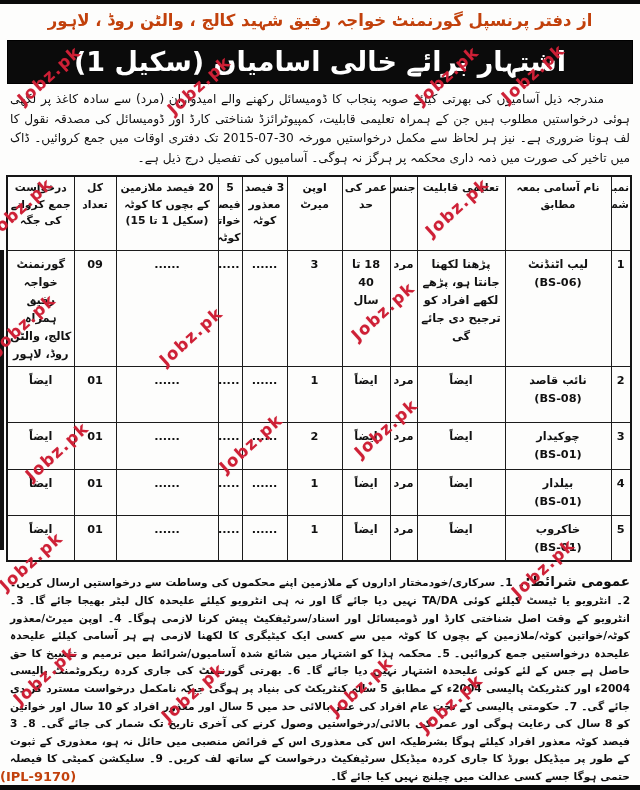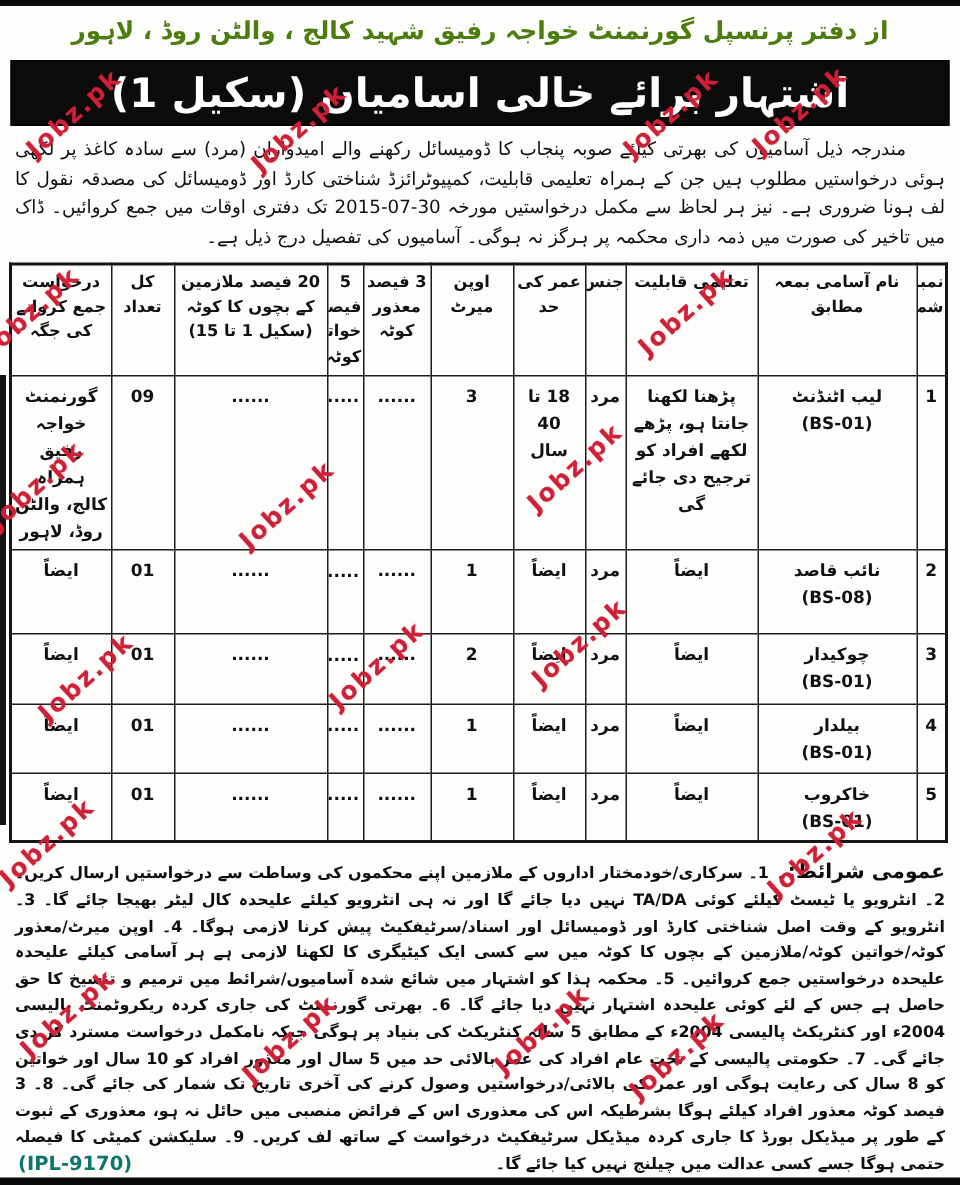--- a/index.html
+++ b/index.html
@@ -15,7 +15,7 @@
 
   .header-line {
     padding:9px 14px 3px; text-align:center; font-size:16.5px; font-weight:bold;
-    color:#4d7c0f; letter-spacing:0; line-height:1.5;
+    color:#c2410c; letter-spacing:0; line-height:1.5;
   }
   .banner {
     margin:3px 7px 6px; height:44px; background:#0b0b0b; color:#ffffff;

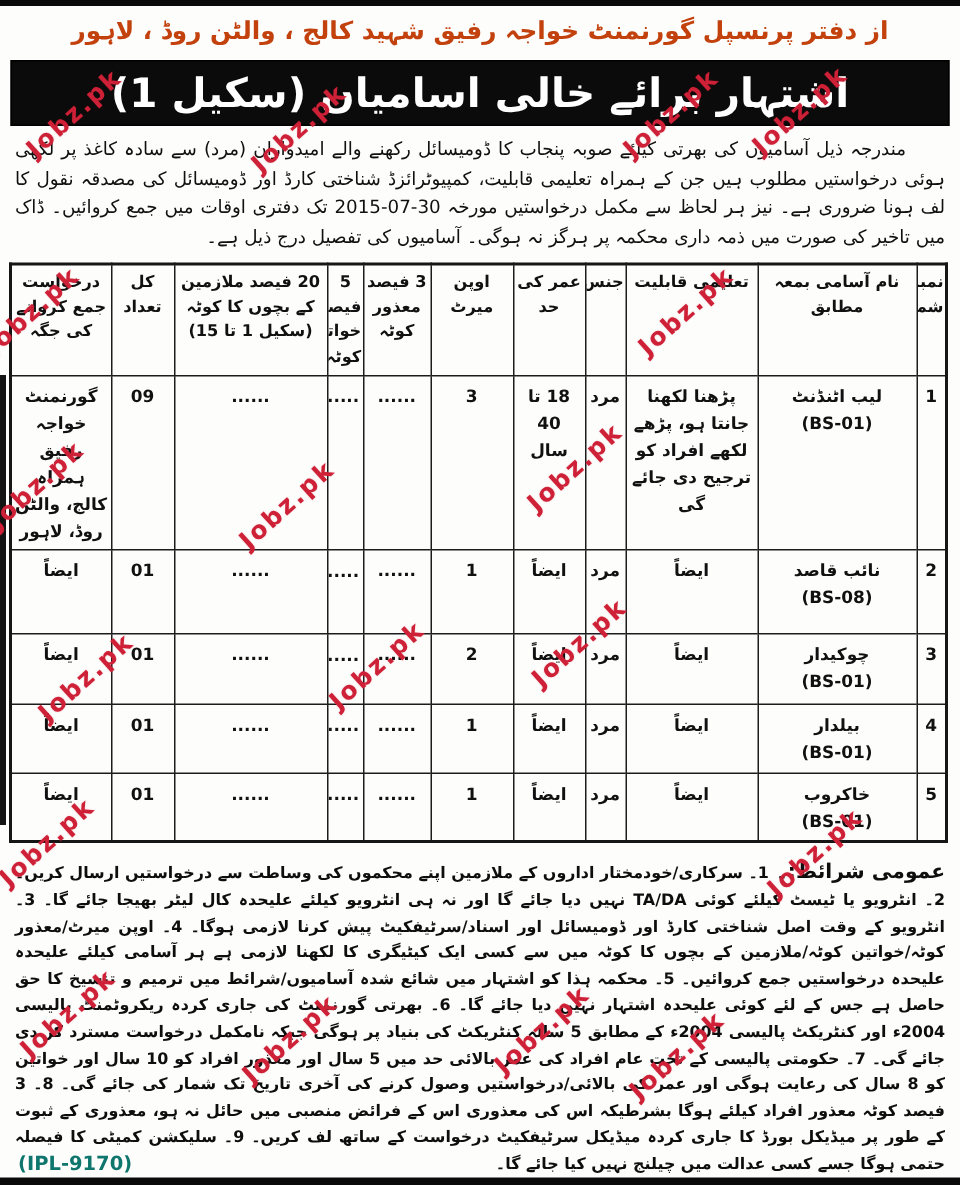--- a/index.html
+++ b/index.html
@@ -111,7 +111,7 @@
         <tr>
           <td>1</td>
           <td>لیب اٹنڈنٹ
-(BS-01)</td>
+(BS-06)</td>
           <td>پڑھنا لکھنا جانتا ہو، پڑھے لکھے افراد کو ترجیح دی جائے گی</td>
           <td>مرد</td>
           <td>18 تا 40 سال</td>

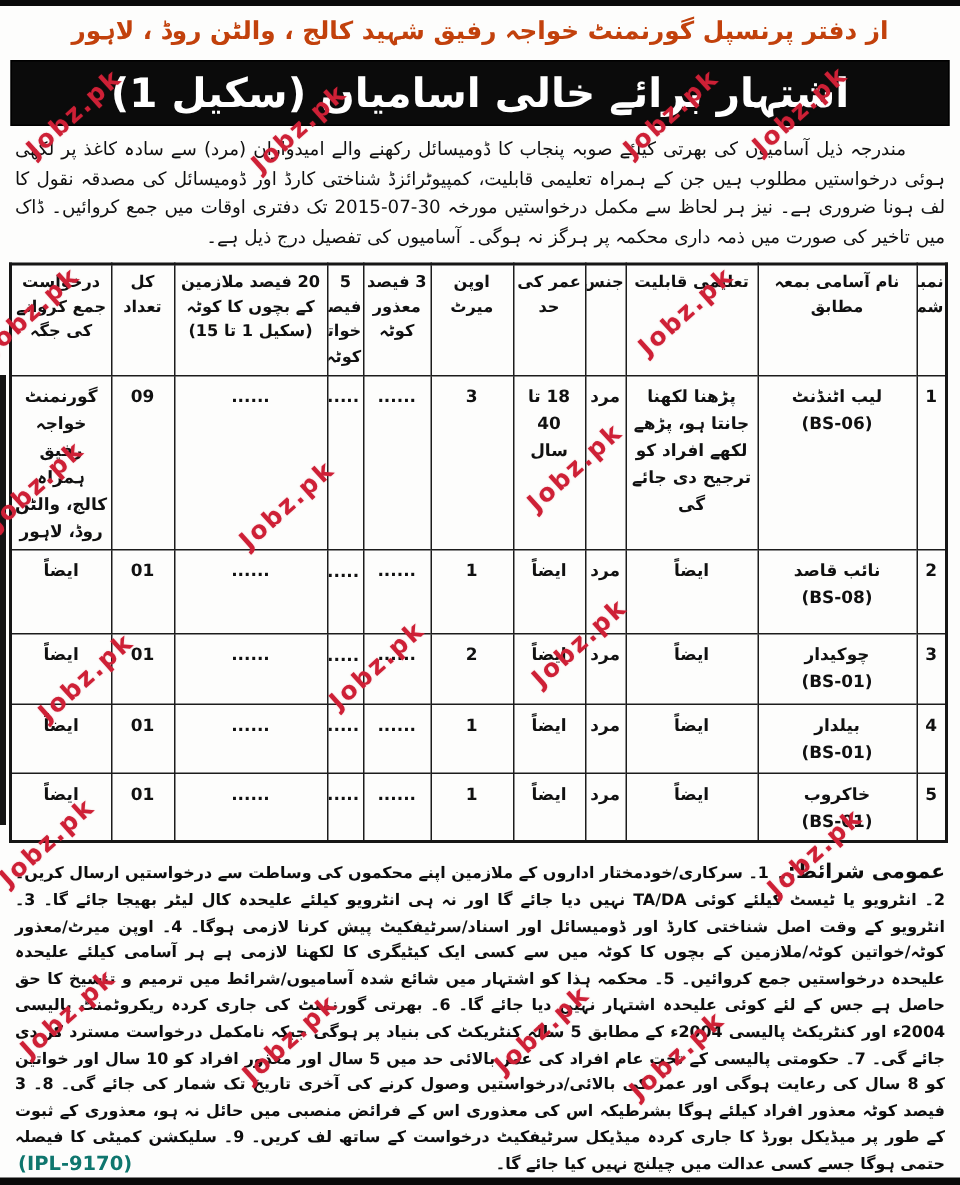--- a/index.html
+++ b/index.html
@@ -53,8 +53,8 @@
   }
   .cond-label { font-size:13.5px; font-weight:bold; }
   .ipl-code {
-    position:absolute; left:12px; bottom:6px; direction:ltr;
-    font-size:13px; font-weight:bold; color:#0f766e;
+    position:absolute; left:0; bottom:6px; direction:ltr;
+    font-size:13px; font-weight:bold; color:#c2410c;
   }
 
   .watermark {

